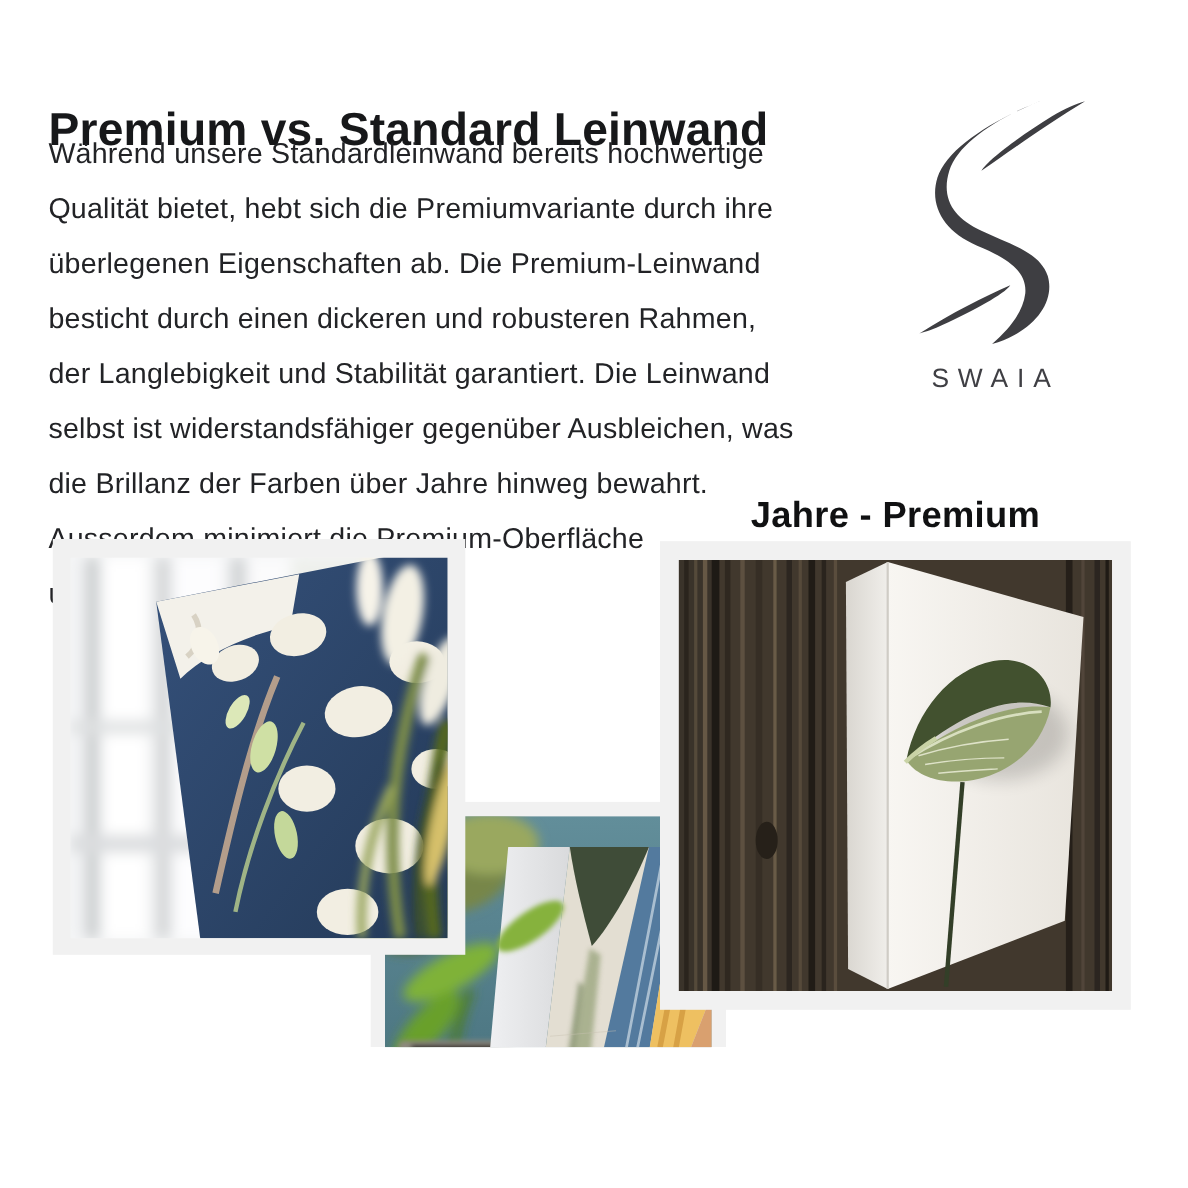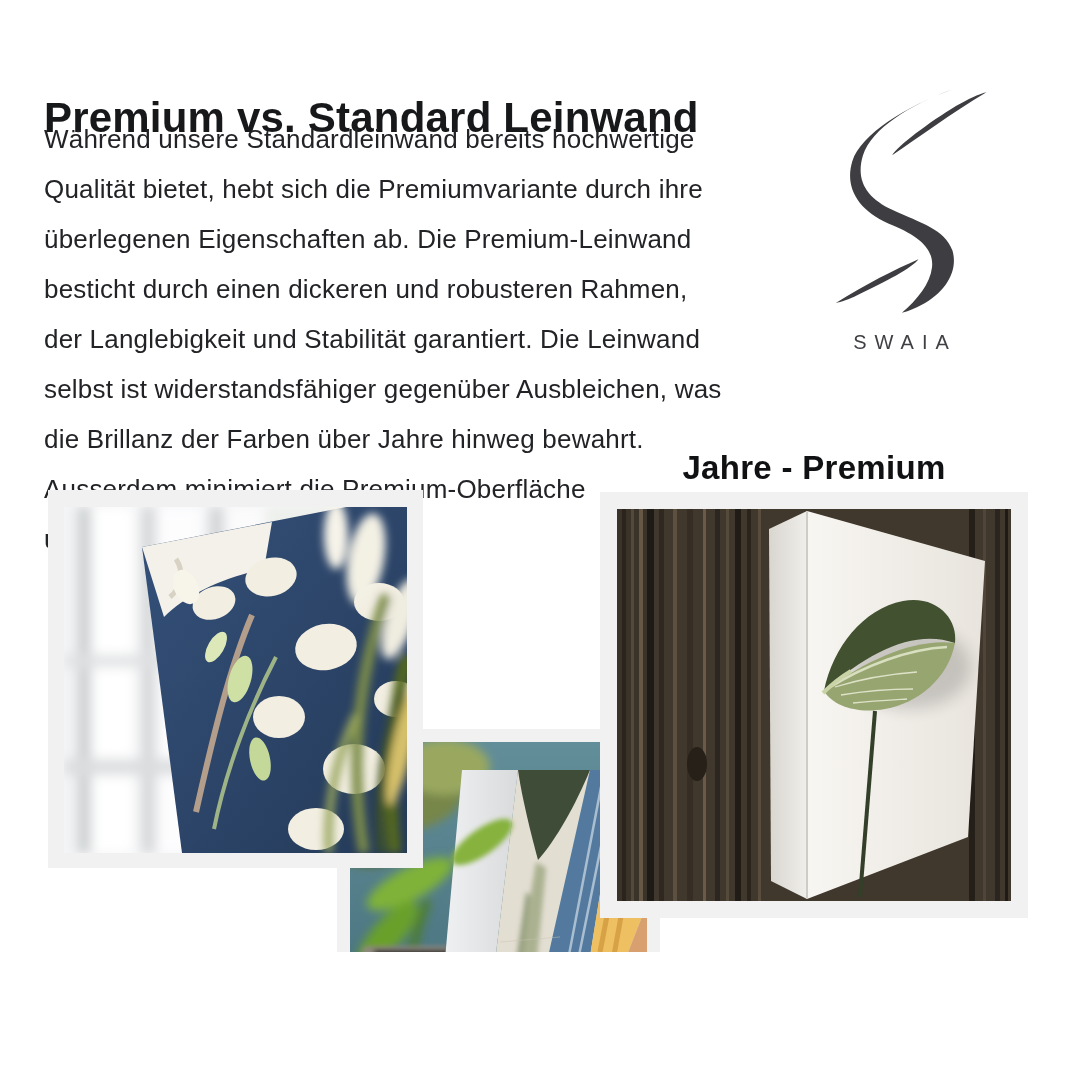--- a/index.html
+++ b/index.html
@@ -19,7 +19,7 @@
   .logo-mark{position:absolute;left:828px;top:74px;width:175px;height:256px;}
   .logo-text{
     position:absolute;left:820px;top:331px;width:162px;text-align:center;
-    font-size:20px;font-weight:400;letter-spacing:8px;text-indent:8px;color:#3f3f44;
+    font-size:24px;font-weight:400;letter-spacing:8px;text-indent:8px;color:#3f3f44;
   }
   .section-label{
     position:absolute;top:449px;height:42px;text-align:center;

